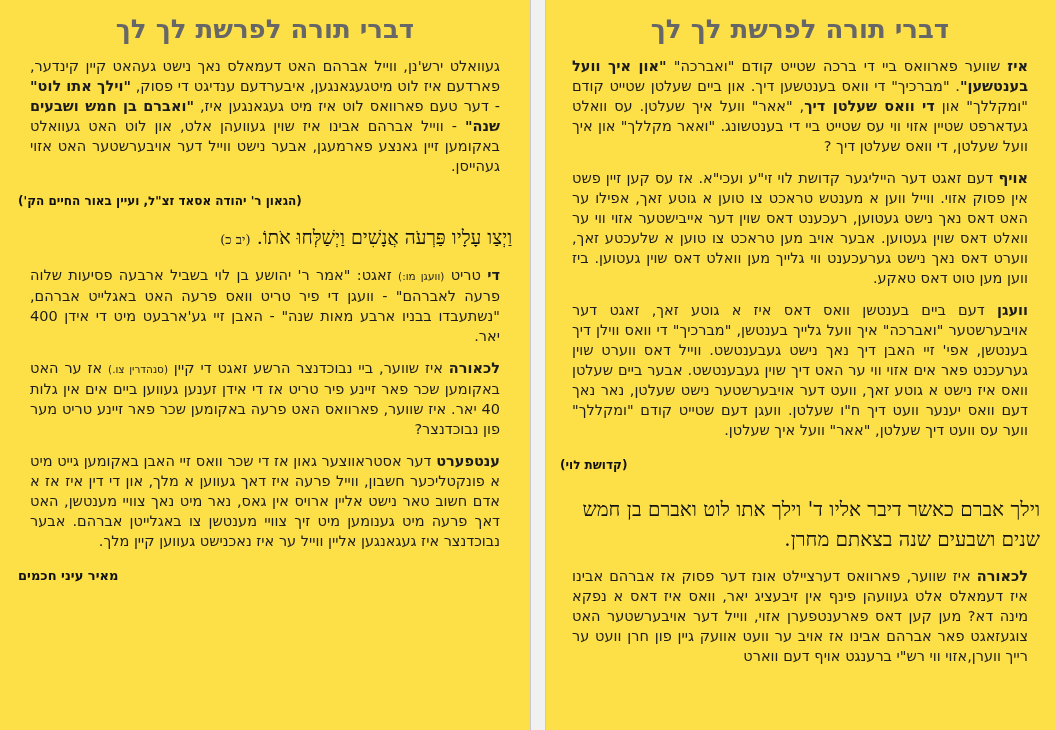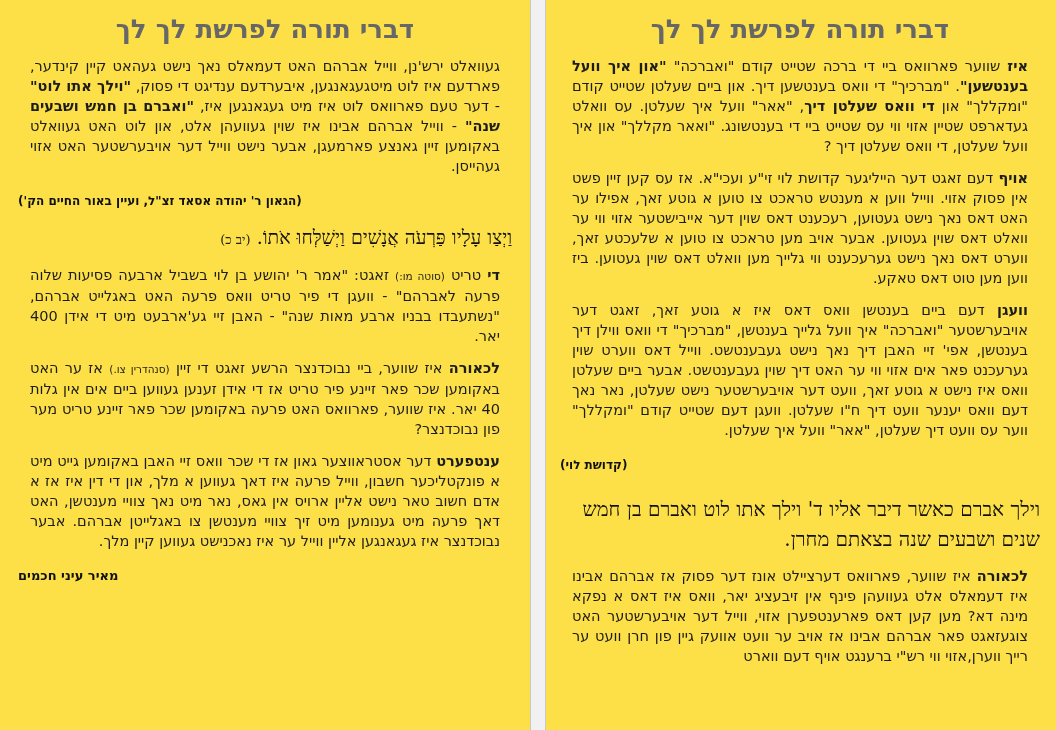--- a/index.html
+++ b/index.html
@@ -83,7 +83,7 @@
       <span class="verse-ref">(יב כ)</span>
     </div>
 
-    <p class="body-par"><span class="b">די</span><span> טריט </span><span class="sm">(סוטה מו:)</span><span> זאגט: "אמר ר' יהושע בן לוי בשביל ארבעה פסיעות שלוה פרעה לאברהם" - וועגן די פיר טריט וואס פרעה האט באגלייט אברהם, "נשתעבדו בבניו ארבע מאות שנה" - האבן זיי גע'ארבעט מיט די אידן 400 יאר.</span></p>
+    <p class="body-par"><span class="b">די</span><span> טריט </span><span class="sm">(וועגן מו:)</span><span> זאגט: "אמר ר' יהושע בן לוי בשביל ארבעה פסיעות שלוה פרעה לאברהם" - וועגן די פיר טריט וואס פרעה האט באגלייט אברהם, "נשתעבדו בבניו ארבע מאות שנה" - האבן זיי גע'ארבעט מיט די אידן 400 יאר.</span></p>
     <p class="body-par"><span class="b">לכאורה</span><span> איז שווער, ביי נבוכדנצר הרשע זאגט די זיין </span><span class="sm">(סנהדרין צו.)</span><span> אז ער האט באקומען שכר פאר זיינע פיר טריט אז די אידן זענען געווען ביים אים אין גלות 40 יאר. איז שווער, פארוואס האט פרעה באקומען שכר פאר זיינע טריט מער פון נבוכדנצר?</span></p>
     <p class="body-par"><span class="b">ענטפערט</span><span> דער אסטראווצער גאון אז די שכר וואס זיי האבן באקומען גייט מיט א פונקטליכער חשבון, ווייל פרעה איז דאך געווען א מלך, און די דין איז אז א אדם חשוב טאר נישט אליין ארויס אין גאס, נאר מיט נאך צוויי מענטשן, האט דאך פרעה מיט גענומען מיט זיך צוויי מענטשן צו באגלייטן אברהם. אבער נבוכדנצר איז געגאנגען אליין ווייל ער איז נאכנישט געווען קיין מלך.</span></p>
 

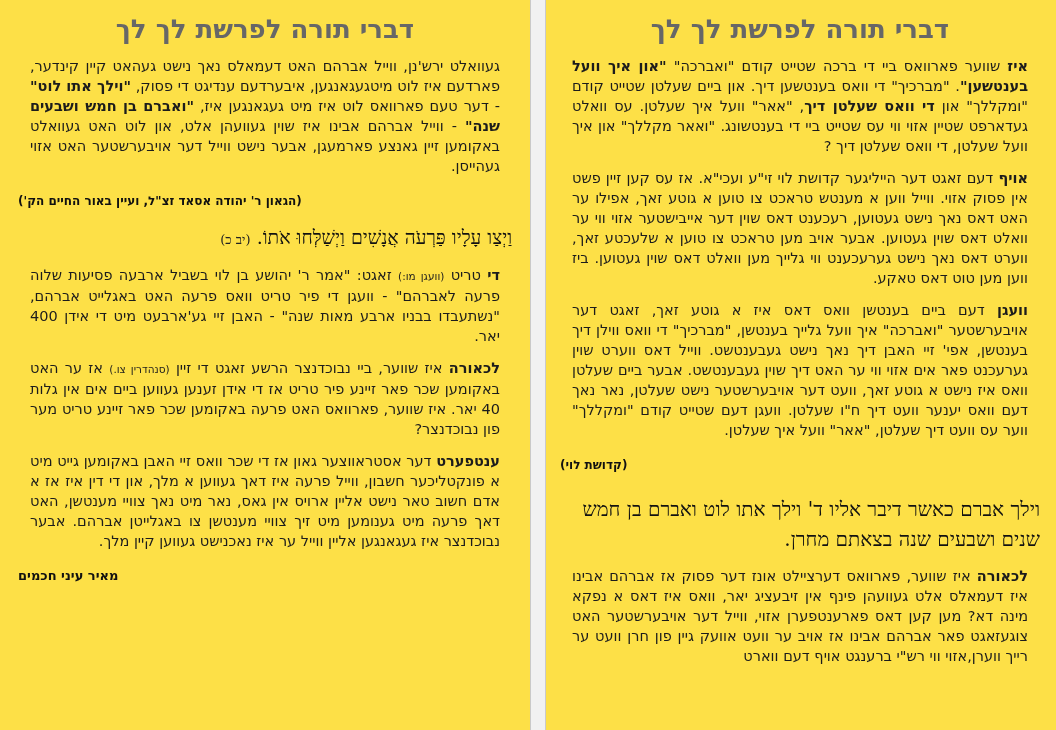--- a/index.html
+++ b/index.html
@@ -84,7 +84,7 @@
     </div>
 
     <p class="body-par"><span class="b">די</span><span> טריט </span><span class="sm">(וועגן מו:)</span><span> זאגט: "אמר ר' יהושע בן לוי בשביל ארבעה פסיעות שלוה פרעה לאברהם" - וועגן די פיר טריט וואס פרעה האט באגלייט אברהם, "נשתעבדו בבניו ארבע מאות שנה" - האבן זיי גע'ארבעט מיט די אידן 400 יאר.</span></p>
-    <p class="body-par"><span class="b">לכאורה</span><span> איז שווער, ביי נבוכדנצר הרשע זאגט די זיין </span><span class="sm">(סנהדרין צו.)</span><span> אז ער האט באקומען שכר פאר זיינע פיר טריט אז די אידן זענען געווען ביים אים אין גלות 40 יאר. איז שווער, פארוואס האט פרעה באקומען שכר פאר זיינע טריט מער פון נבוכדנצר?</span></p>
+    <p class="body-par"><span class="b">לכאורה</span><span> איז שווער, ביי נבוכדנצר הרשע זאגט די קיין </span><span class="sm">(סנהדרין צו.)</span><span> אז ער האט באקומען שכר פאר זיינע פיר טריט אז די אידן זענען געווען ביים אים אין גלות 40 יאר. איז שווער, פארוואס האט פרעה באקומען שכר פאר זיינע טריט מער פון נבוכדנצר?</span></p>
     <p class="body-par"><span class="b">ענטפערט</span><span> דער אסטראווצער גאון אז די שכר וואס זיי האבן באקומען גייט מיט א פונקטליכער חשבון, ווייל פרעה איז דאך געווען א מלך, און די דין איז אז א אדם חשוב טאר נישט אליין ארויס אין גאס, נאר מיט נאך צוויי מענטשן, האט דאך פרעה מיט גענומען מיט זיך צוויי מענטשן צו באגלייטן אברהם. אבער נבוכדנצר איז געגאנגען אליין ווייל ער איז נאכנישט געווען קיין מלך.</span></p>
 
     <div class="signature">מאיר עיני חכמים</div>

